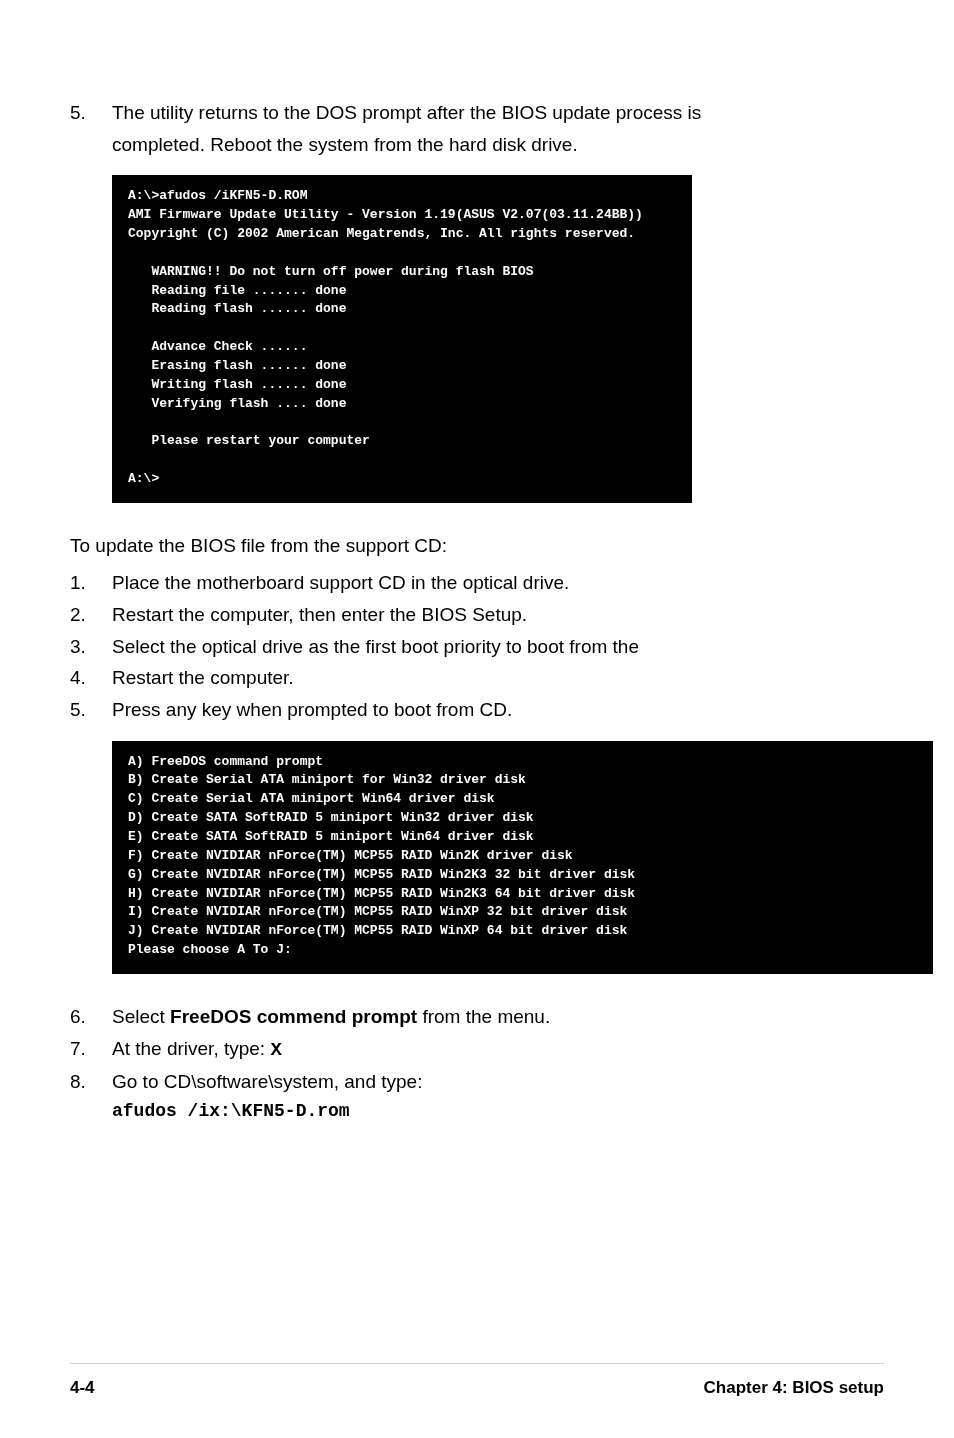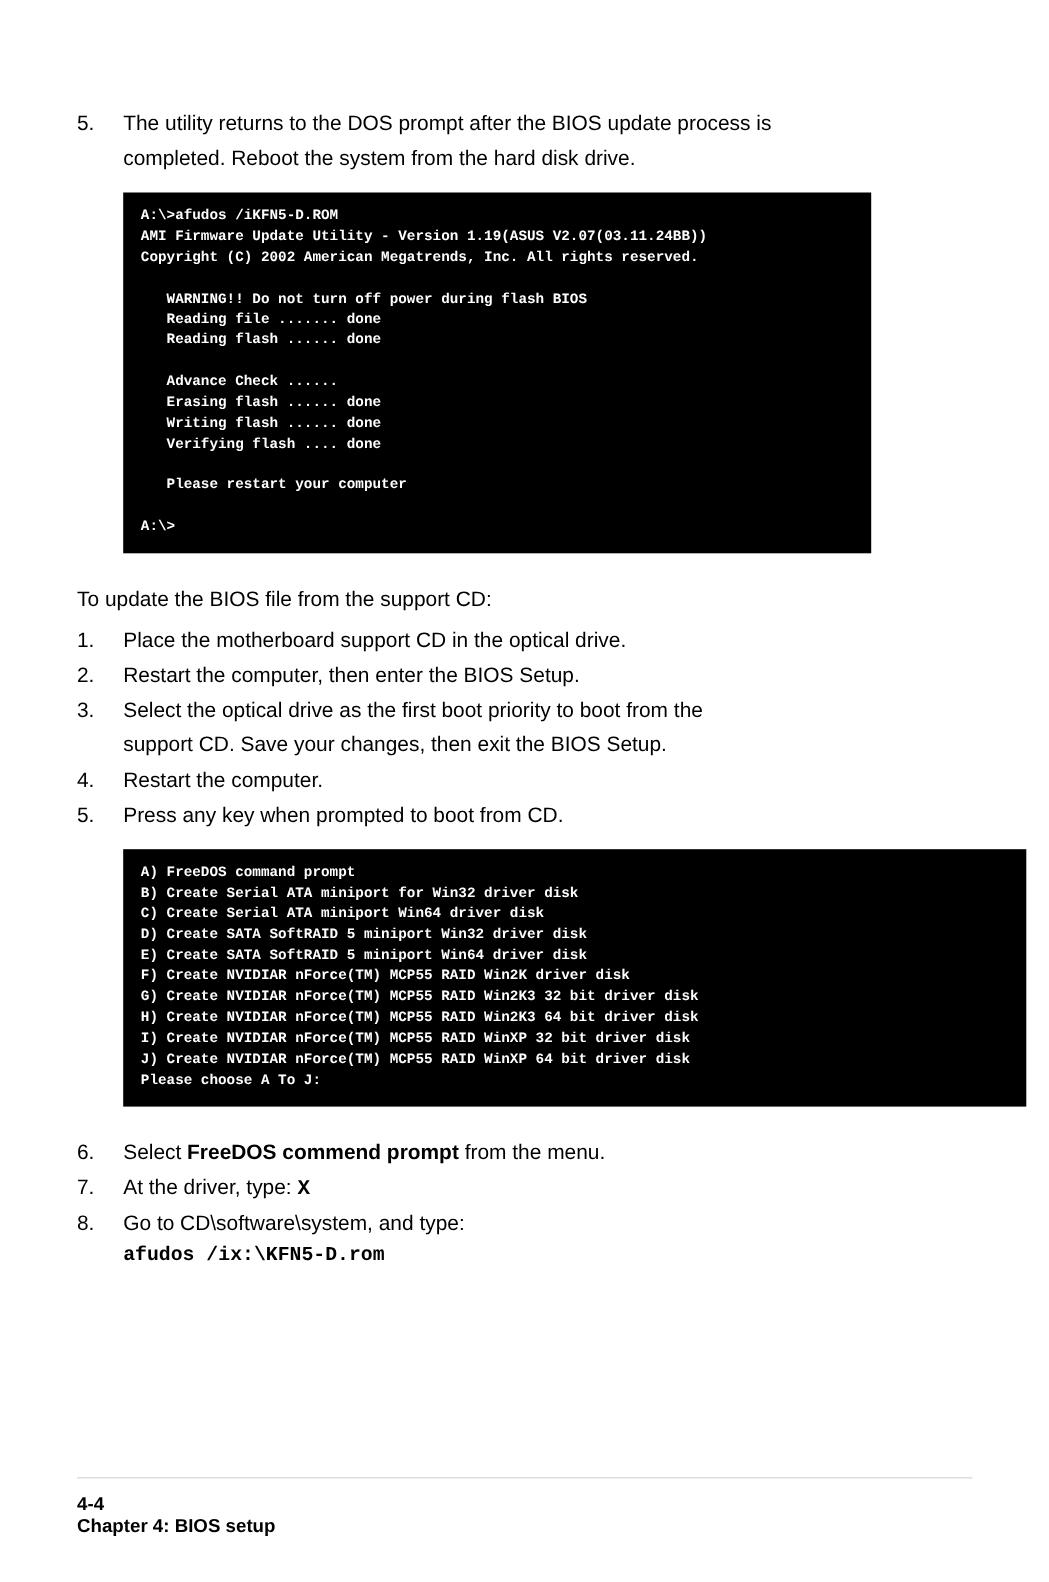--- a/index.html
+++ b/index.html
@@ -47,7 +47,7 @@
     padding: 12px 16px 14px 16px;
     margin: 18px 0 30px 42px;
     white-space: pre;
-    width: 680px;
+    width: 580px;
     box-sizing: border-box;
   }
   .section-lead {

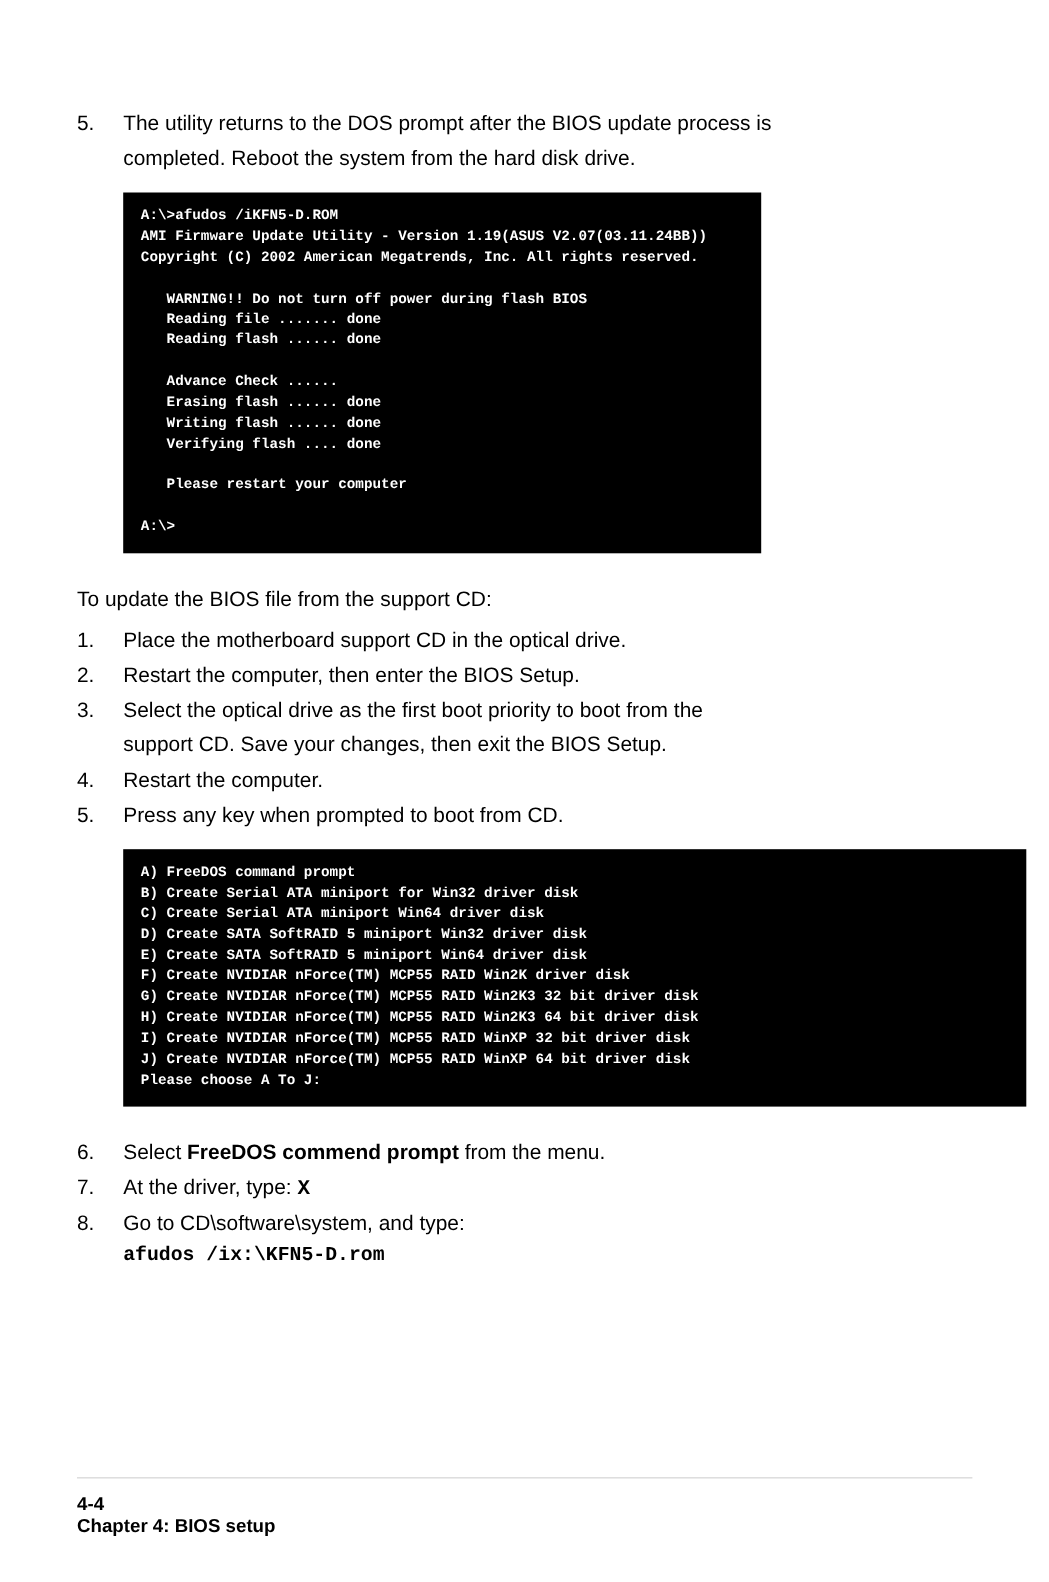--- a/index.html
+++ b/index.html
@@ -124,7 +124,6 @@
     <div class="step-num">3.</div>
     <div class="step-text">Select the optical drive as the first boot priority to boot from the</div>
   </div>
-  <div class="step-sub">support CD. Save your changes, then exit the BIOS Setup.</div>
   <div class="step-row">
     <div class="step-num">4.</div>
     <div class="step-text">Restart the computer.</div>

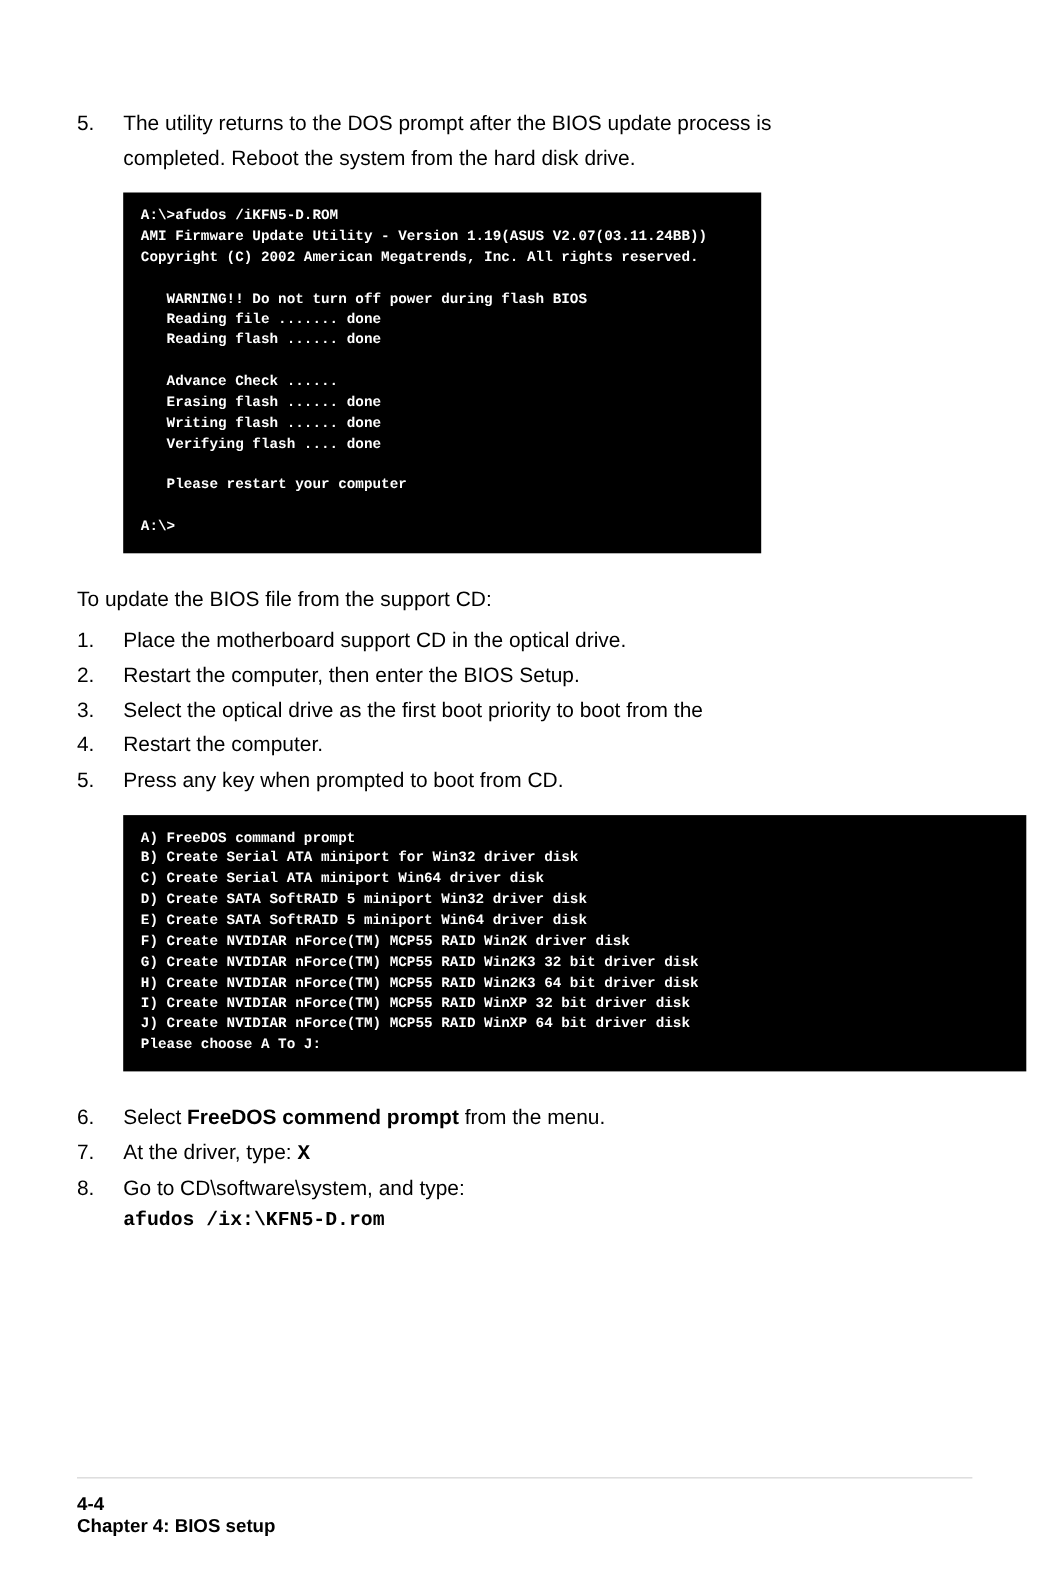--- a/index.html
+++ b/index.html
@@ -76,7 +76,6 @@
     font-weight: bold;
     border-top: 1px solid #d0d0d0;
     padding-top: 14px;
-    flex-direction: column;
   }
   .page-wrapper { min-height: 1438px; position: relative; }
 </style>

